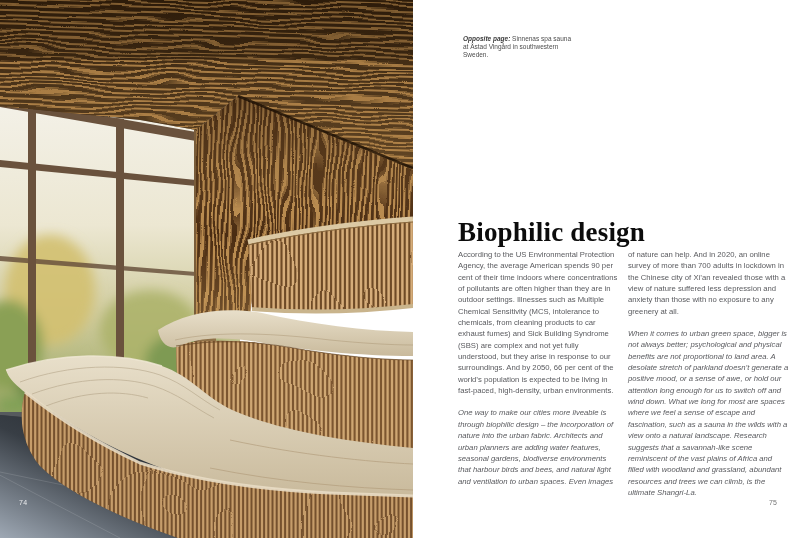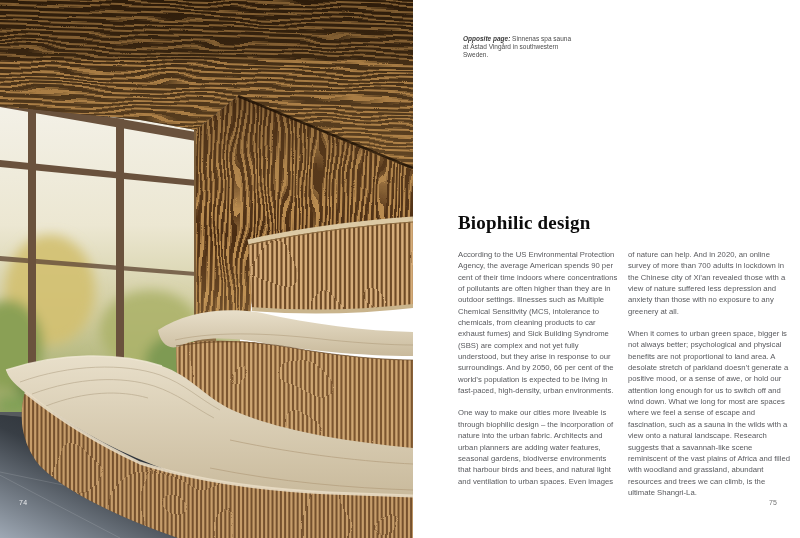--- a/index.html
+++ b/index.html
@@ -24,7 +24,7 @@
   .headline{
     position:absolute;left:45px;top:199px;
     font-family:"Liberation Serif",serif;font-weight:700;
-    font-size:19px;letter-spacing:.2px;color:#0c0c0c;white-space:nowrap;
+    font-size:27px;letter-spacing:.2px;color:#0c0c0c;white-space:nowrap;
   }
   .columns{position:absolute;left:45px;top:237px;width:332px;display:flex;gap:8px;margin-top:12px;}
   .col{width:162px;font-size:7.7px;line-height:11.35px;color:#595a5e;}

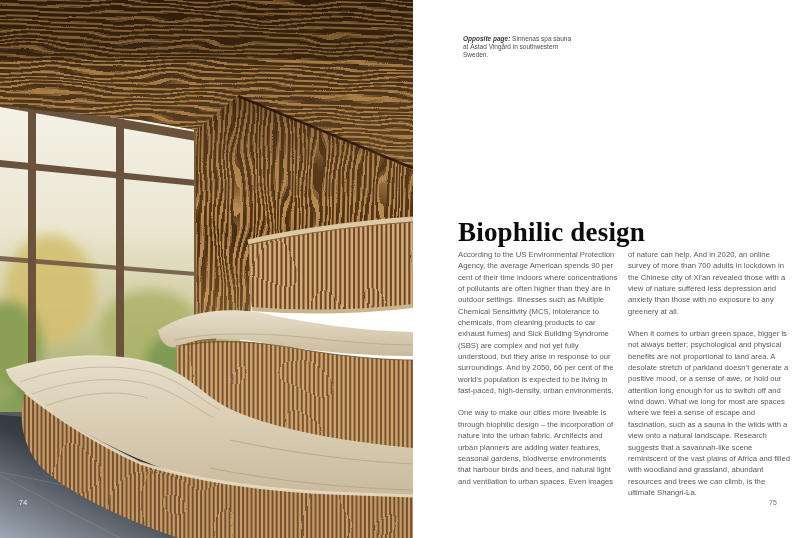--- a/index.html
+++ b/index.html
@@ -29,7 +29,7 @@
   .columns{position:absolute;left:45px;top:237px;width:332px;display:flex;gap:8px;margin-top:12px;}
   .col{width:162px;font-size:7.7px;line-height:11.35px;color:#595a5e;}
   .col p{margin:0;}
-  .col p + p{margin-top:11px;}
+  .col p + p{margin-top:11px;font-style:italic;}
   .pagenum-right{position:absolute;left:356px;top:499px;font-size:7px;color:#757575;}
 </style>
 </head>

